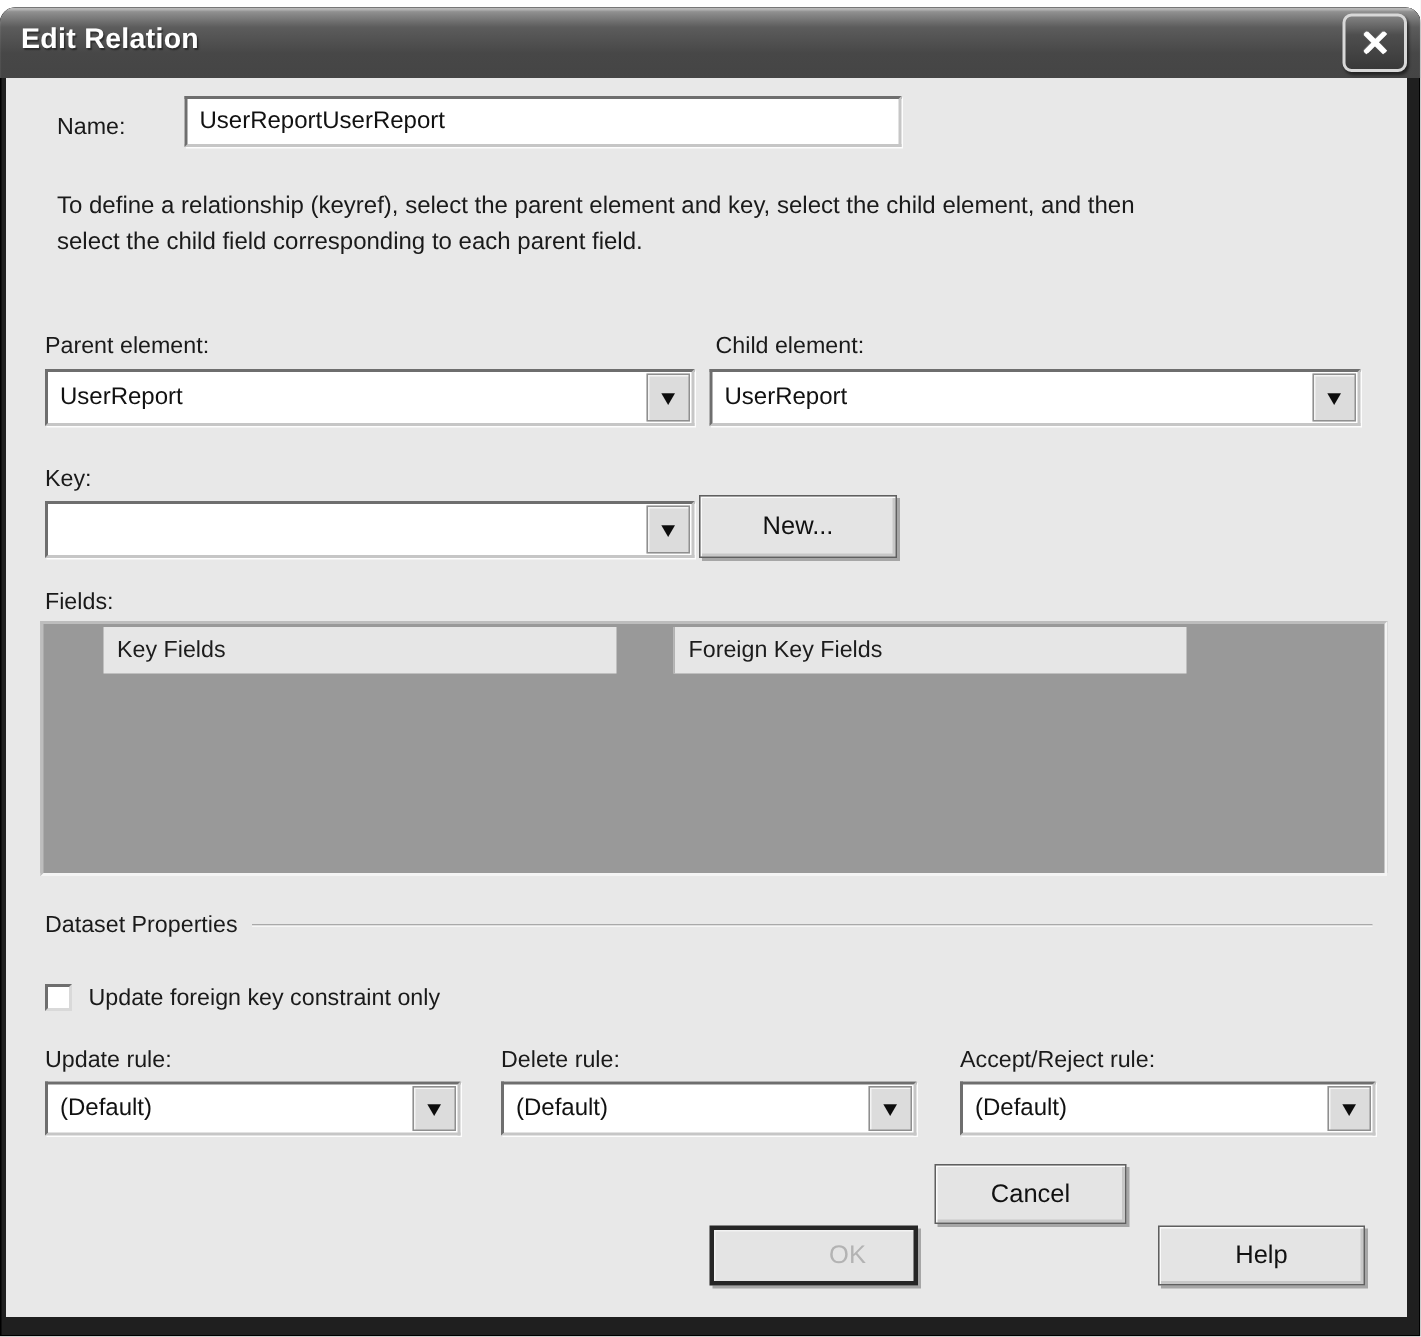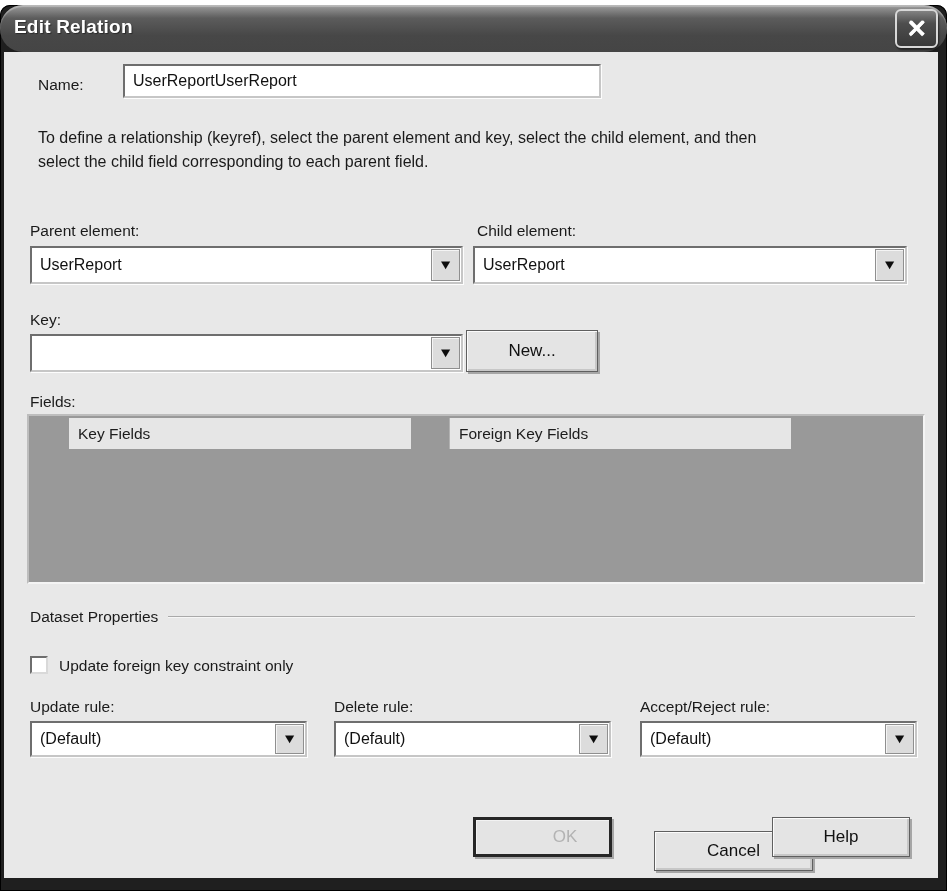--- a/index.html
+++ b/index.html
@@ -16,7 +16,7 @@
     border-radius:10px 10px 0 0;overflow:hidden;box-shadow:inset 0 0 0 1px #000;}
   .titlebar{position:absolute;top:0;left:0;right:0;height:47px;
     background:linear-gradient(to bottom,var(--titlebar-top,#9e9e9e) 0%,#5c5c5c 28%,#474747 65%,var(--titlebar-bottom,#454545) 100%);
-    box-shadow:inset 0 2px 1px rgba(255,255,255,.30);border-radius:23px;}
+    box-shadow:inset 0 2px 1px rgba(255,255,255,.30);}
   .title{position:absolute;left:14px;top:11px;font-size:19px;font-weight:bold;
     color:var(--titlebar-text,#fff);letter-spacing:.2px;text-shadow:1px 1px 1px rgba(0,0,0,.45);}
   .close{position:absolute;top:4px;right:9px;width:43px;height:39px;border:2px solid #d8d8d8;

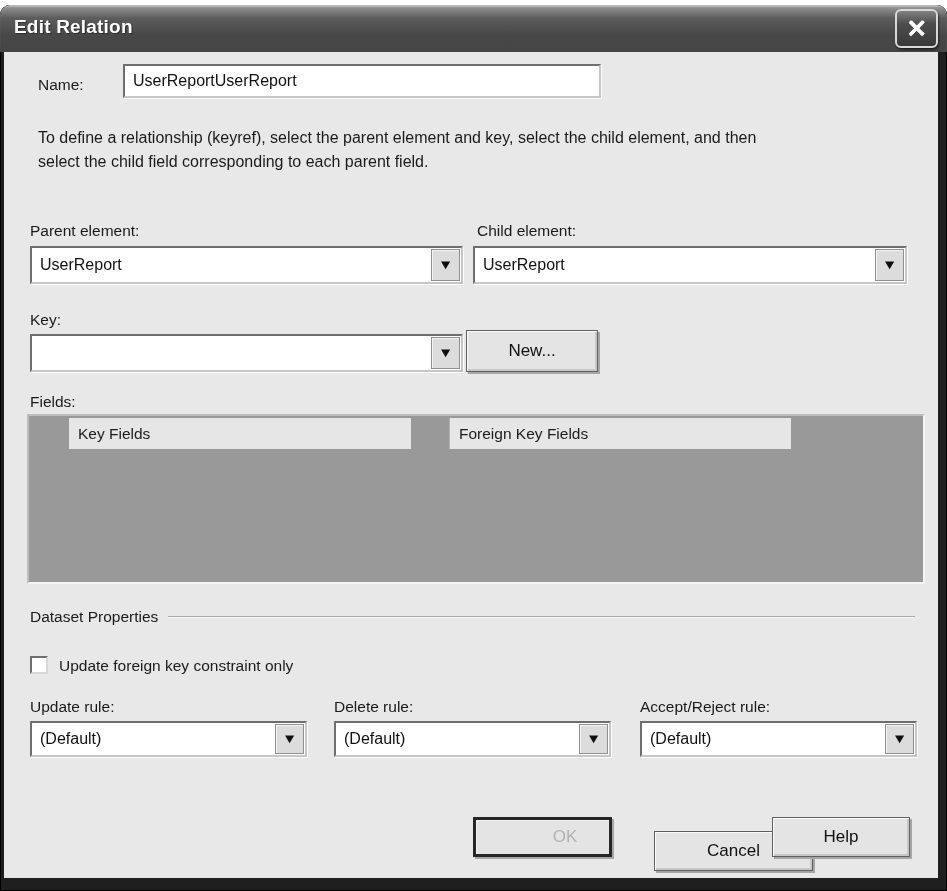--- a/index.html
+++ b/index.html
@@ -146,7 +146,7 @@
       </div>
 
       <button class="btn btn-default-disabled" style="left:469px;top:765px;width:139px;height:40px;" aria-disabled="true">OK</button>
-      <button class="btn" style="left:619px;top:779px;width:159px;height:40px;margin-left:31px;">Cancel</button>
+      <button class="btn" style="left:619px;top:724px;width:128px;height:40px;">Cancel</button>
       <button class="btn" style="left:768px;top:765px;width:138px;height:40px;">Help</button>
 
     </div>

